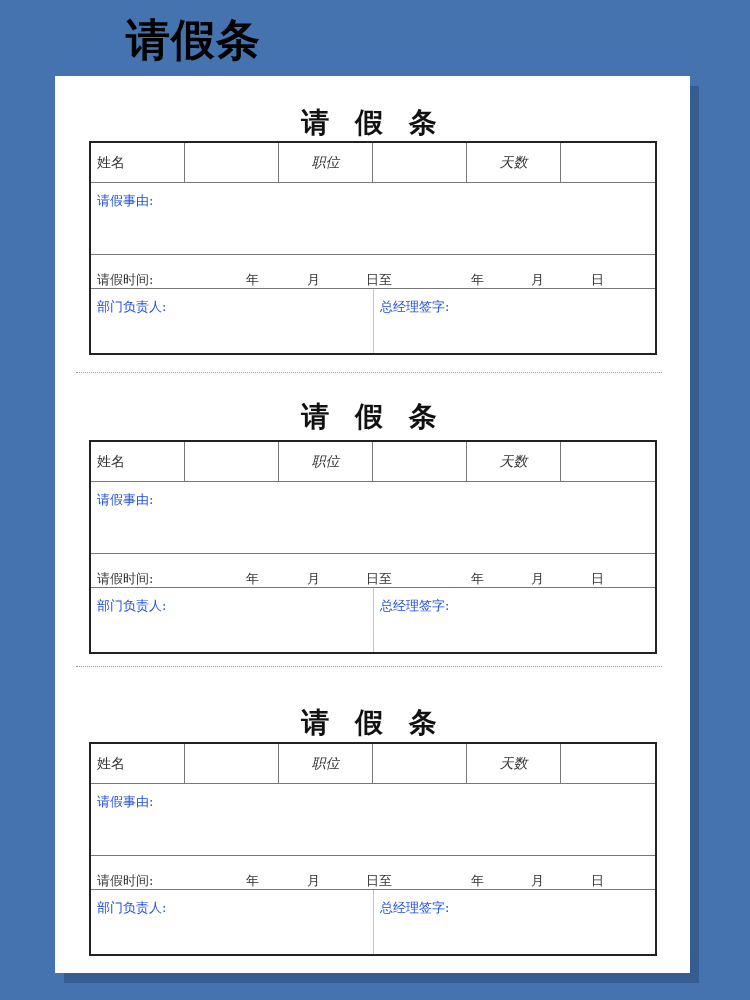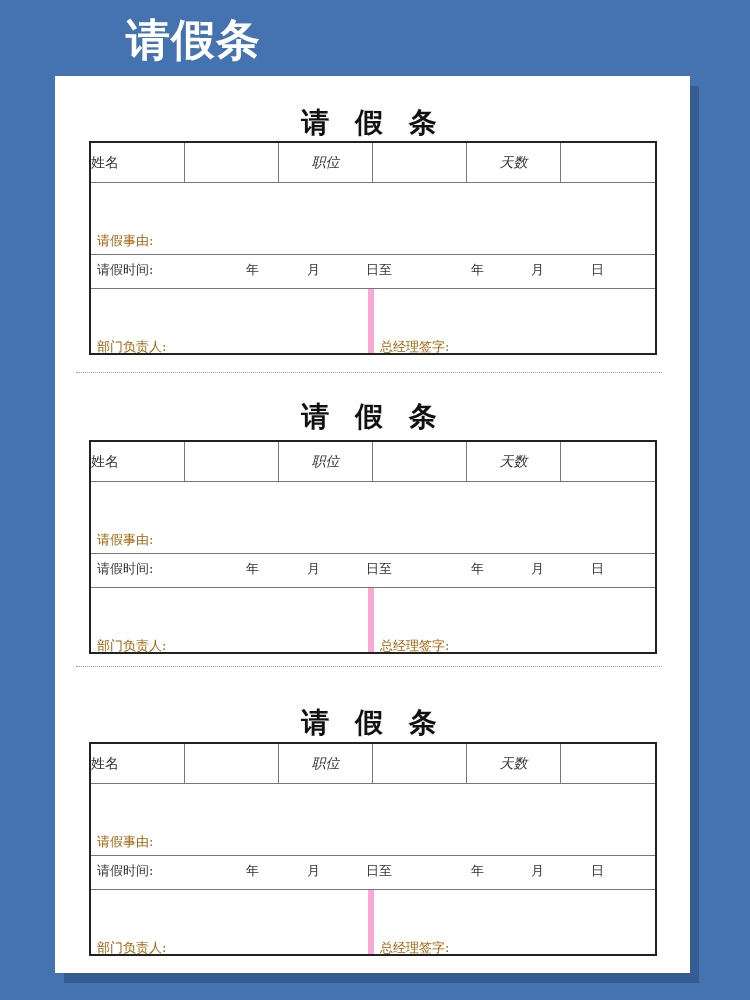--- a/index.html
+++ b/index.html
@@ -4,7 +4,7 @@
 <style>
   html,body{margin:0;padding:0;}
   body{width:750px;height:1000px;background:#4473b0;position:relative;overflow:hidden;font-family:"DejaVu Serif","Liberation Serif",serif;}
-  .banner{position:absolute;left:126px;top:12px;color:#ffffff;font-family:"DejaVu Sans","Liberation Sans",sans-serif;font-weight:bold;font-size:44px;letter-spacing:1px;line-height:56px;}
+  .banner{position:absolute;left:126px;top:12px;color:#000000;font-family:"DejaVu Sans","Liberation Sans",sans-serif;font-weight:bold;font-size:44px;letter-spacing:1px;line-height:56px;}
   .shadow{position:absolute;left:64px;top:86px;width:635px;height:897px;background:#355d92;}
   .paper{position:absolute;left:55px;top:76px;width:635px;height:897px;background:#fff;}
   .slip-title{position:absolute;left:0;width:568px;text-align:center;font-size:28px;font-weight:bold;letter-spacing:8px;color:#111;}

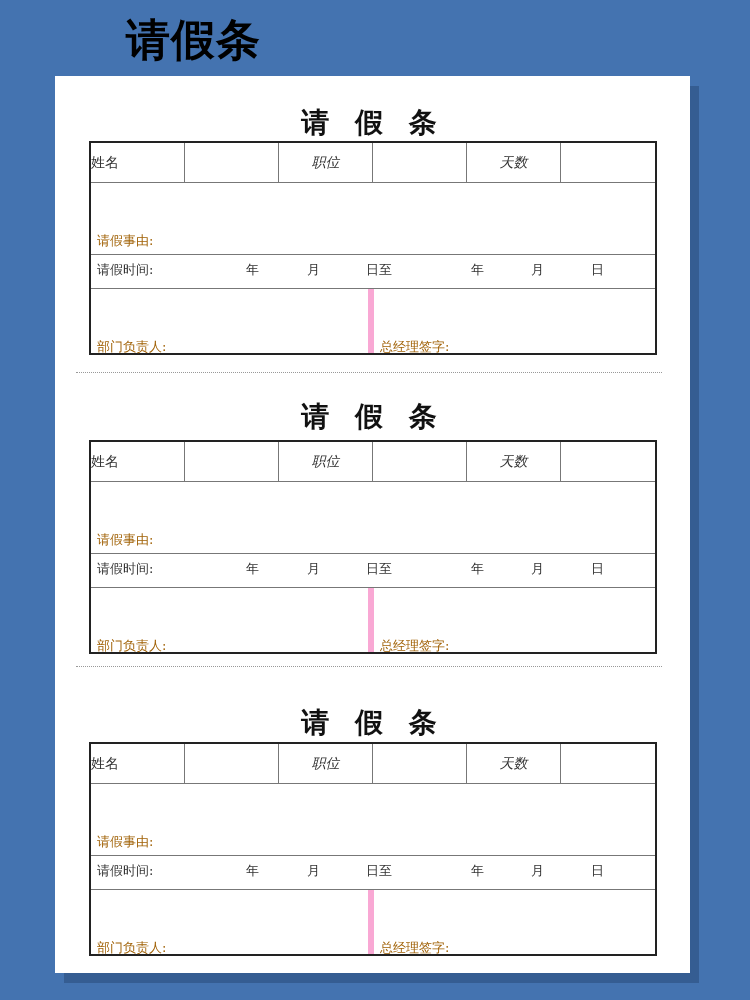--- a/index.html
+++ b/index.html
@@ -14,7 +14,7 @@
   .r1{height:40px;display:flex;}
   .r1 .c{flex:0 0 94px;border-right:1px solid #777;box-sizing:border-box;font-size:14px;color:#333;display:flex;align-items:center;}
   .r1 .c:last-child{border-right:none;flex:1;}
-  .r1 .c.left{}
+  .r1 .c.left{padding-left:6px;}
   .r1 .c.center{justify-content:center;font-style:italic;}
   .r2{height:72px;}
   .r2 span,.r4 span{position:absolute;left:6px;top:9px;font-size:13px;color:#a16207;margin-top:40px;}

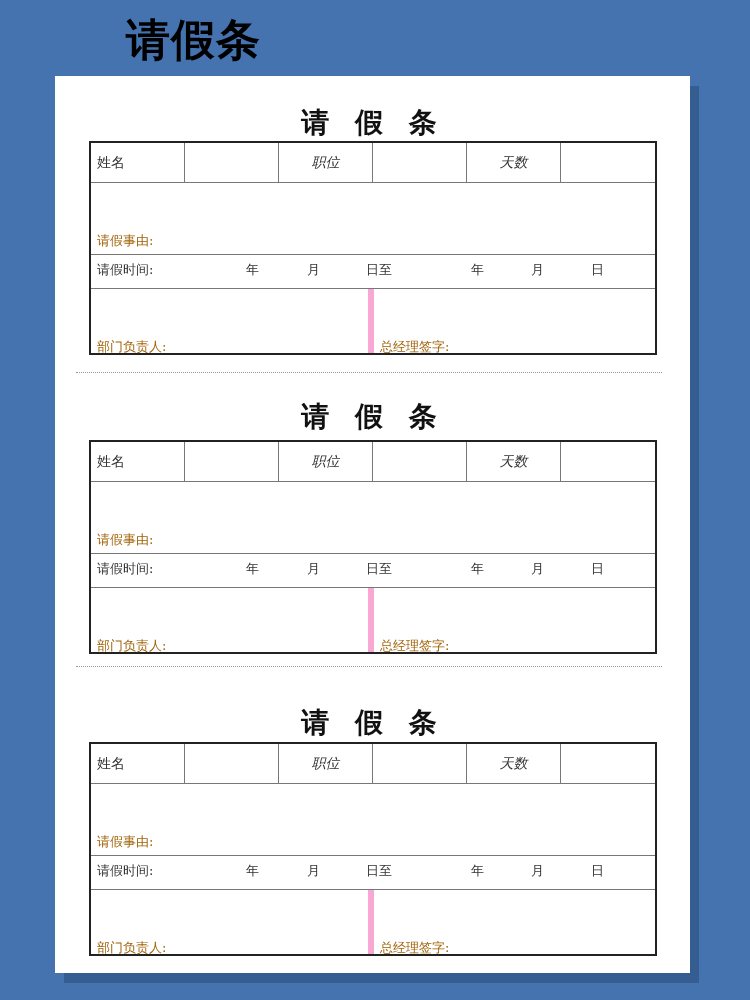--- a/index.html
+++ b/index.html
@@ -17,7 +17,7 @@
   .r1 .c.left{padding-left:6px;}
   .r1 .c.center{justify-content:center;font-style:italic;}
   .r2{height:72px;}
-  .r2 span,.r4 span{position:absolute;left:6px;top:9px;font-size:13px;color:#a16207;margin-top:40px;}
+  .r2 span,.r4 span{position:absolute;left:6px;top:9px;font-size:13px;color:#1d4ed8;}
   .r3{height:34px;font-size:13px;color:#333;}
   .r3 span{position:absolute;top:6px;}
   .r4{height:64px;display:flex;}

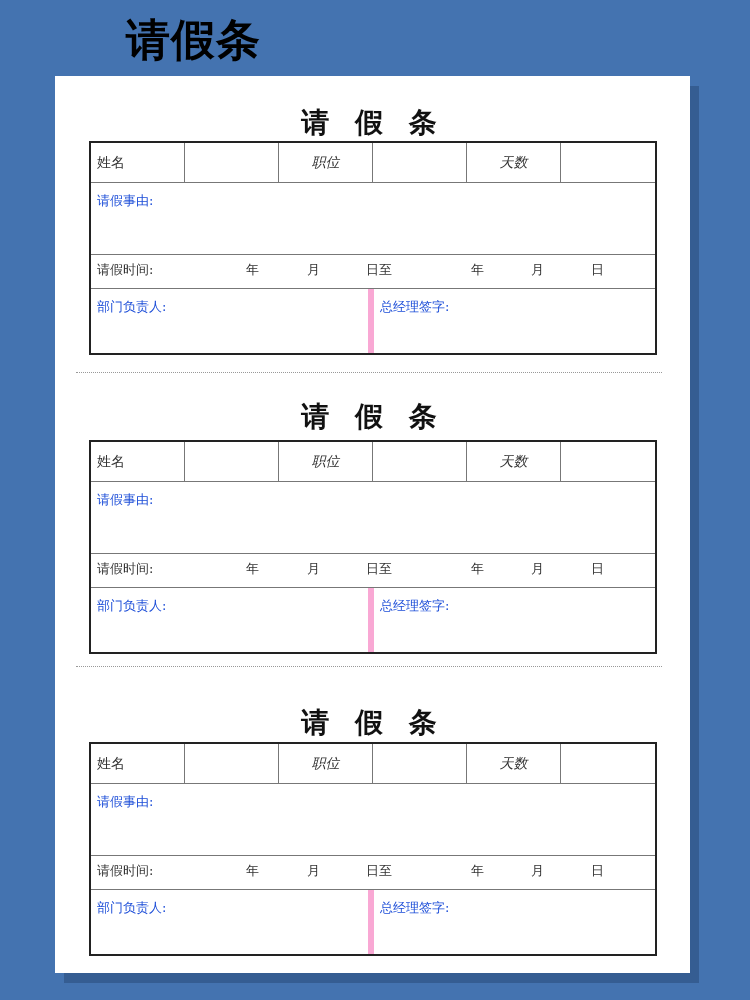--- a/index.html
+++ b/index.html
@@ -19,7 +19,7 @@
   .r2{height:72px;}
   .r2 span,.r4 span{position:absolute;left:6px;top:9px;font-size:13px;color:#1d4ed8;}
   .r3{height:34px;font-size:13px;color:#333;}
-  .r3 span{position:absolute;top:6px;}
+  .r3 span{position:absolute;top:16px;}
   .r4{height:64px;display:flex;}
   .r4 .half{position:relative;width:283px;border-right:6px solid #f9a8d4;box-sizing:border-box;}
   .r4 .half:last-child{border-right:none;flex:1;}

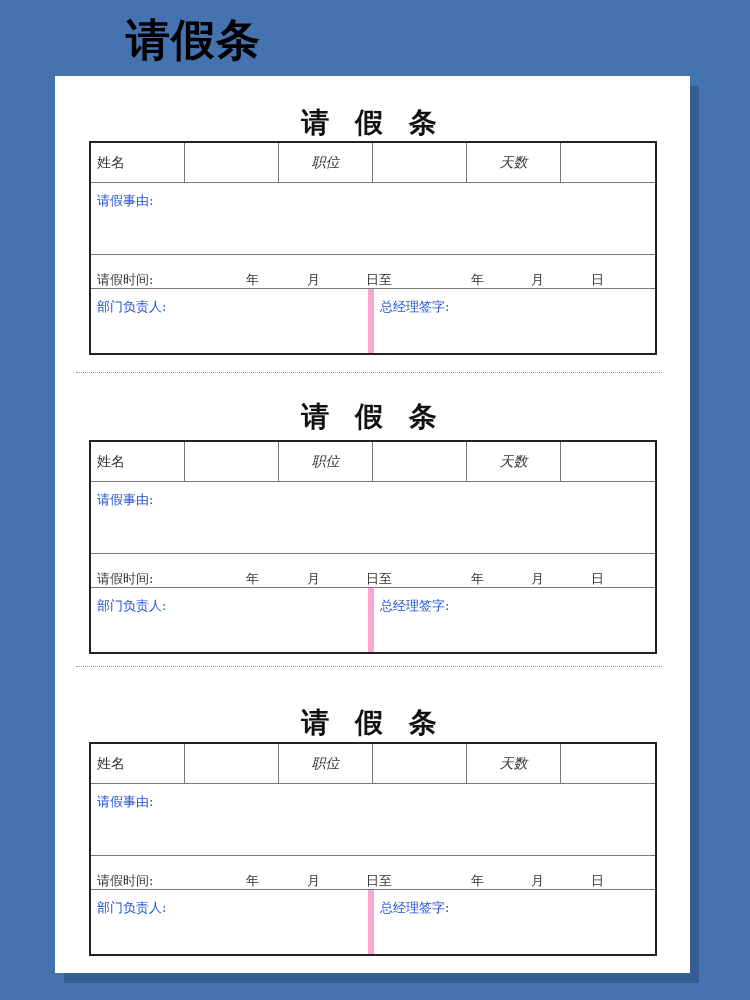--- a/index.html
+++ b/index.html
@@ -21,7 +21,7 @@
   .r3{height:34px;font-size:13px;color:#333;}
   .r3 span{position:absolute;top:16px;}
   .r4{height:64px;display:flex;}
-  .r4 .half{position:relative;width:283px;border-right:6px solid #f9a8d4;box-sizing:border-box;}
+  .r4 .half{position:relative;width:283px;border-right:1px solid #f9a8d4;box-sizing:border-box;}
   .r4 .half:last-child{border-right:none;flex:1;}
   .dots{position:absolute;left:21px;width:586px;border-top:1px dotted #999;height:0;}
 </style>

